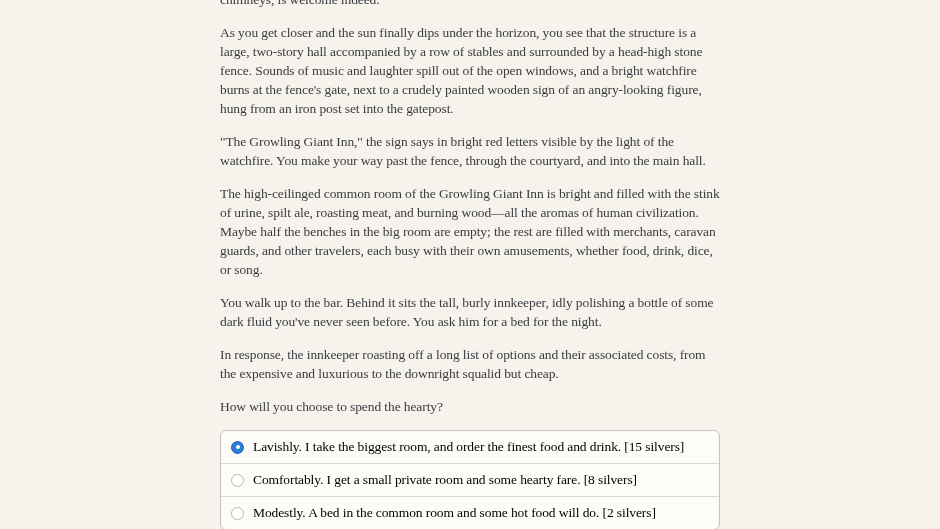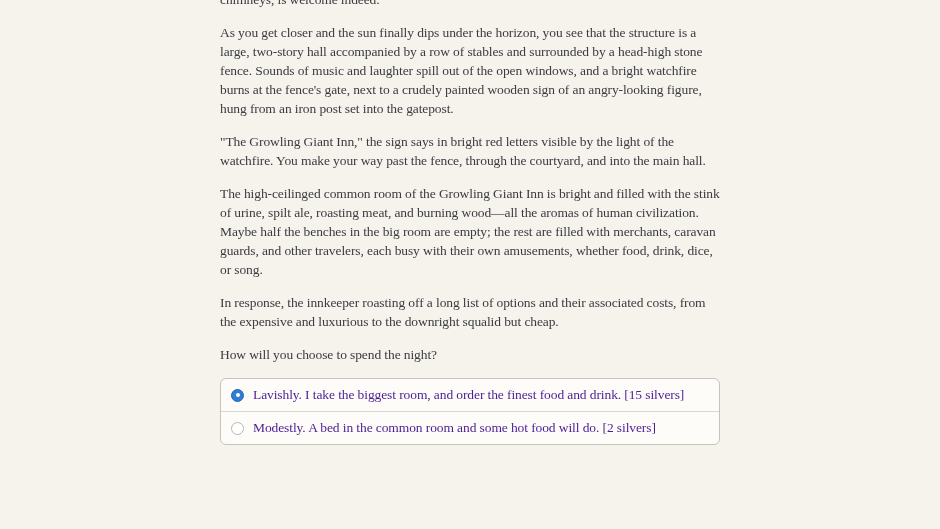--- a/index.html
+++ b/index.html
@@ -93,6 +93,7 @@
         <p>As you get closer and the sun finally dips under the horizon, you see that the structure is a large, two-story hall accompanied by a row of stables and surrounded by a head-high stone fence. Sounds of music and laughter spill out of the open windows, and a bright watchfire burns at the fence's gate, next to a crudely painted wooden sign of an angry-looking figure, hung from an iron post set into the gatepost.</p>
         <p>"The Growling Giant Inn," the sign says in bright red letters visible by the light of the watchfire. You make your way past the fence, through the courtyard, and into the main hall.</p>
         <p>The high-ceilinged common room of the Growling Giant Inn is bright and filled with the stink of urine, spilt ale, roasting meat, and burning wood—all the aromas of human civilization. Maybe half the benches in the big room are empty; the rest are filled with merchants, caravan guards, and other travelers, each busy with their own amusements, whether food, drink, dice, or song.</p>
+        <p>You walk up to the bar. Behind it sits the tall, burly innkeeper, idly polishing a bottle of some dark fluid you've never seen before. You ask him for a bed for the night.</p>
         <p>In response, the innkeeper roasting off a long list of options and their associated costs, from the expensive and luxurious to the downright squalid but cheap.</p>
         <p>How will you choose to spend the night?</p>
       </div>

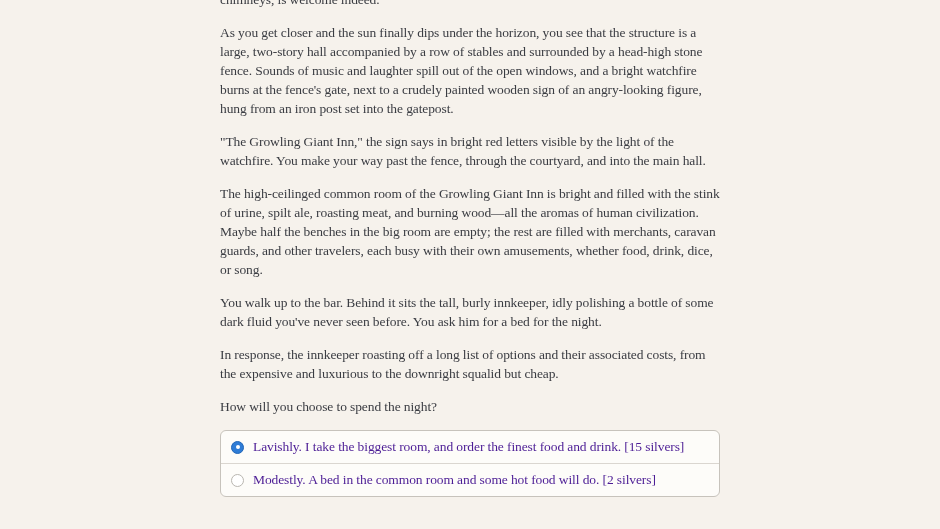--- a/index.html
+++ b/index.html
@@ -95,7 +95,7 @@
         <p>The high-ceilinged common room of the Growling Giant Inn is bright and filled with the stink of urine, spilt ale, roasting meat, and burning wood—all the aromas of human civilization. Maybe half the benches in the big room are empty; the rest are filled with merchants, caravan guards, and other travelers, each busy with their own amusements, whether food, drink, dice, or song.</p>
         <p>You walk up to the bar. Behind it sits the tall, burly innkeeper, idly polishing a bottle of some dark fluid you've never seen before. You ask him for a bed for the night.</p>
         <p>In response, the innkeeper roasting off a long list of options and their associated costs, from the expensive and luxurious to the downright squalid but cheap.</p>
-        <p>How will you choose to spend the night?</p>
+        <p>How will you choose to spend the hearty?</p>
       </div>
     <div id="choices" class="choice-box">
         <div class="choice-row">

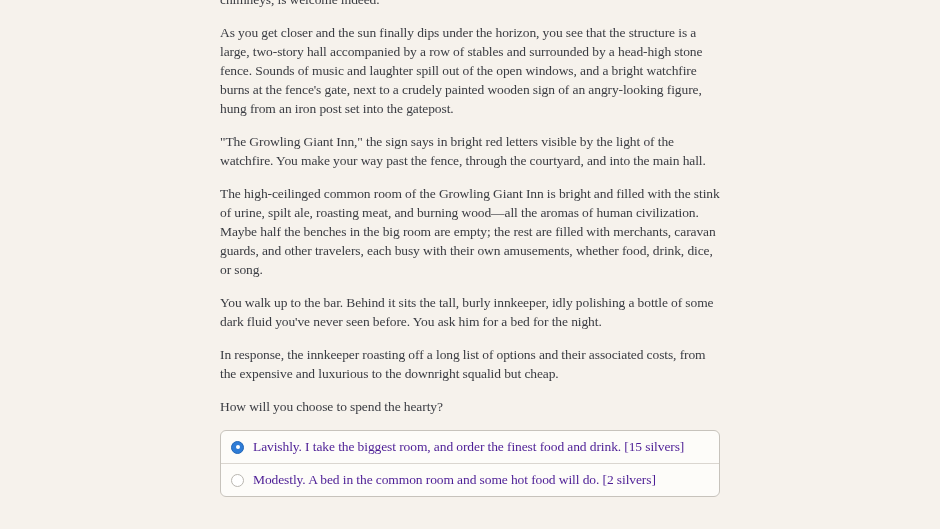--- a/index.html
+++ b/index.html
@@ -79,7 +79,7 @@
   .choice-label {
     font-size: 13.5px;
     line-height: 18px;
-    color: #4c1d95;
+    color: #000000;
     letter-spacing: -0.1px;
   }
 </style>

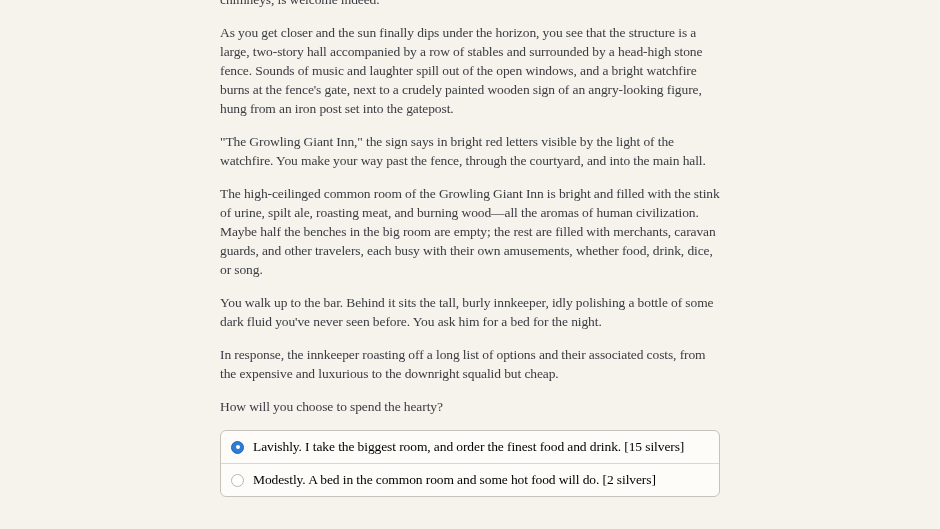--- a/index.html
+++ b/index.html
@@ -104,6 +104,10 @@
         </div>
         <div class="choice-row">
           <span class="radio"></span>
+          <span class="choice-label">Comfortably. I get a small private room and some hearty fare. [8 silvers]</span>
+        </div>
+        <div class="choice-row">
+          <span class="radio"></span>
           <span class="choice-label">Modestly. A bed in the common room and some hot food will do. [2 silvers]</span>
         </div>
       </div>

